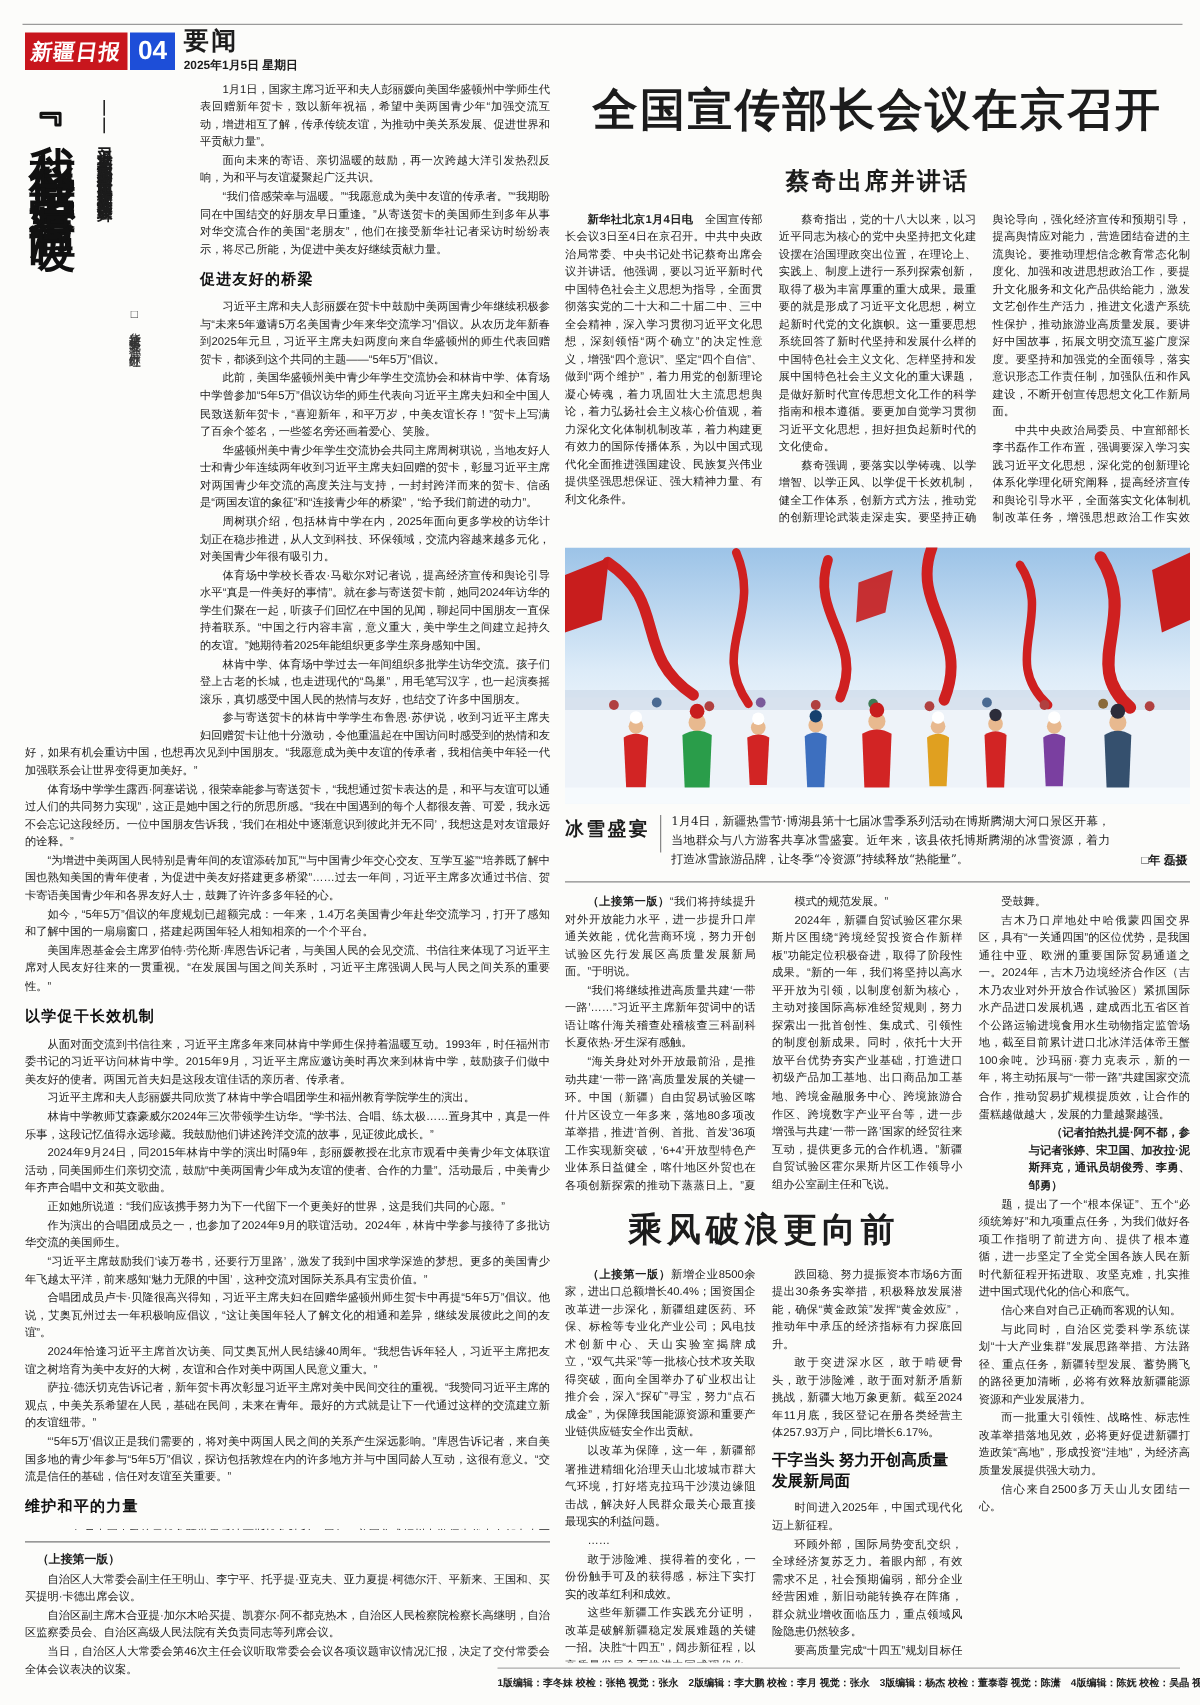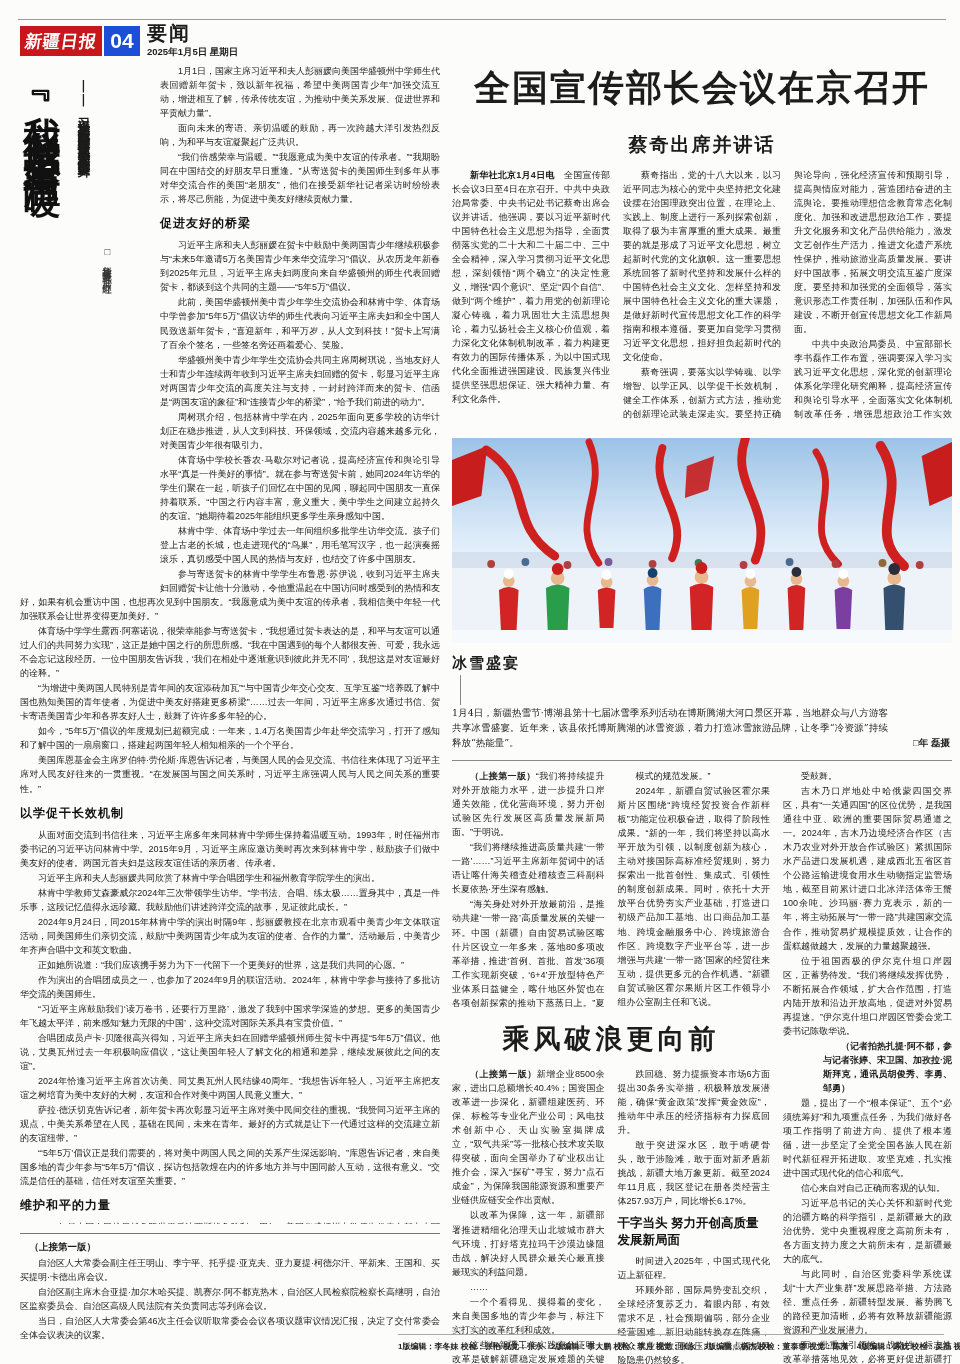--- a/index.html
+++ b/index.html
@@ -90,7 +90,7 @@
             <p class="para">“我们倍感荣幸与温暖。”“我愿意成为美中友谊的传承者。”“我期盼同在中国结交的好朋友早日重逢。”从寄送贺卡的美国师生到多年从事对华交流合作的美国“老朋友”，他们在接受新华社记者采访时纷纷表示，将尽己所能，为促进中美友好继续贡献力量。</p>
             <p class="subhead">促进友好的桥梁</p>
             <p class="para">习近平主席和夫人彭丽媛在贺卡中鼓励中美两国青少年继续积极参与“未来5年邀请5万名美国青少年来华交流学习”倡议。从农历龙年新春到2025年元旦，习近平主席夫妇两度向来自华盛顿州的师生代表回赠贺卡，都谈到这个共同的主题——“5年5万”倡议。</p>
-            <p class="para">此前，美国华盛顿州美中青少年学生交流协会和林肯中学、体育场中学曾参加“5年5万”倡议访华的师生代表向习近平主席夫妇和全中国人民致送新年贺卡，“喜迎新年，和平万岁，从人文到科技！”贺卡上写满了百余个签名，一些签名旁还画着爱心、笑脸。</p>
+            <p class="para">此前，美国华盛顿州美中青少年学生交流协会和林肯中学、体育场中学曾参加“5年5万”倡议访华的师生代表向习近平主席夫妇和全中国人民致送新年贺卡，“喜迎新年，和平万岁，中美友谊长存！”贺卡上写满了百余个签名，一些签名旁还画着爱心、笑脸。</p>
             <p class="para">华盛顿州美中青少年学生交流协会共同主席周树琪说，当地友好人士和青少年连续两年收到习近平主席夫妇回赠的贺卡，彰显习近平主席对两国青少年交流的高度关注与支持，一封封跨洋而来的贺卡、信函是“两国友谊的象征”和“连接青少年的桥梁”，“给予我们前进的动力”。</p>
             <p class="para">周树琪介绍，包括林肯中学在内，2025年面向更多学校的访华计划正在稳步推进，从人文到科技、环保领域，交流内容越来越多元化，对美国青少年很有吸引力。</p>
             <p class="para">体育场中学校长香农·马歇尔对记者说，提高经济宣传和舆论引导水平“真是一件美好的事情”。就在参与寄送贺卡前，她同2024年访华的学生们聚在一起，听孩子们回忆在中国的见闻，聊起同中国朋友一直保持着联系。“中国之行内容丰富，意义重大，美中学生之间建立起持久的友谊。”她期待着2025年能组织更多学生亲身感知中国。</p>

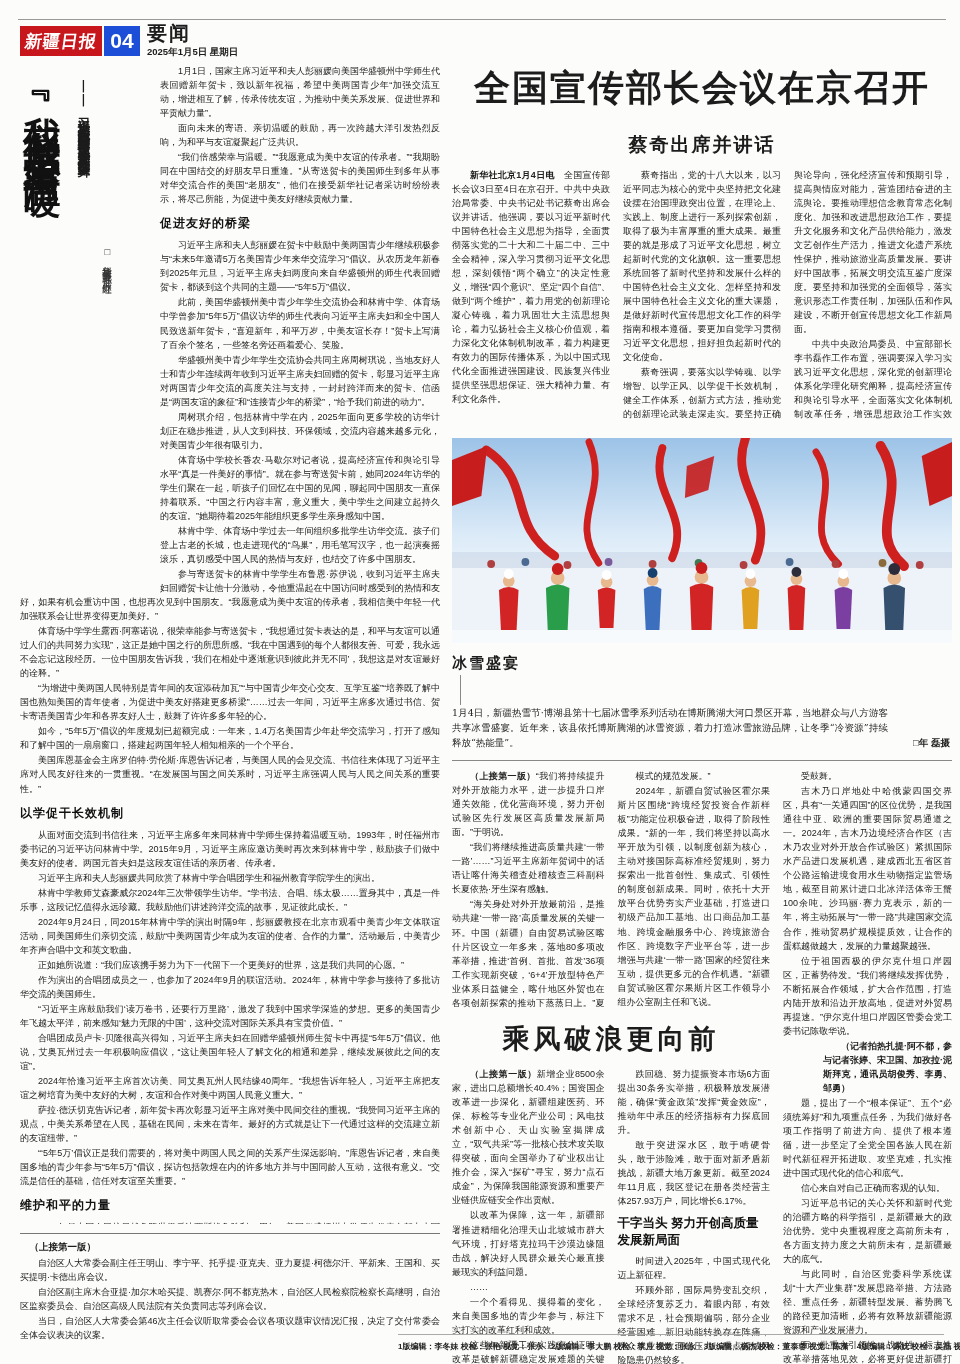--- a/index.html
+++ b/index.html
@@ -38,7 +38,7 @@
   .main-subheadline{text-align:center;font-weight:bold;font-size:19px;letter-spacing:2px;margin:24px 0 10px;}
   .main-cols{column-count:3;column-gap:13px;height:262px;overflow:hidden;}
   .photo-wrap{margin-top:8px;line-height:0;}
-  .caption-row{display:flex;align-items:flex-start;margin-top:7px;position:relative;flex-direction:column;}
+  .caption-row{display:flex;align-items:flex-start;margin-top:7px;position:relative;}
   .caption-label{font-weight:bold;font-size:15px;letter-spacing:2px;white-space:nowrap;padding-top:4px;}
   .caption-div{width:1px;background:#888;height:30px;margin:2px 8px 0 8px;flex:none;}
   .caption-text{flex:1;font-family:"DejaVu Serif",serif;font-size:9.5px;line-height:1.6;text-align:justify;

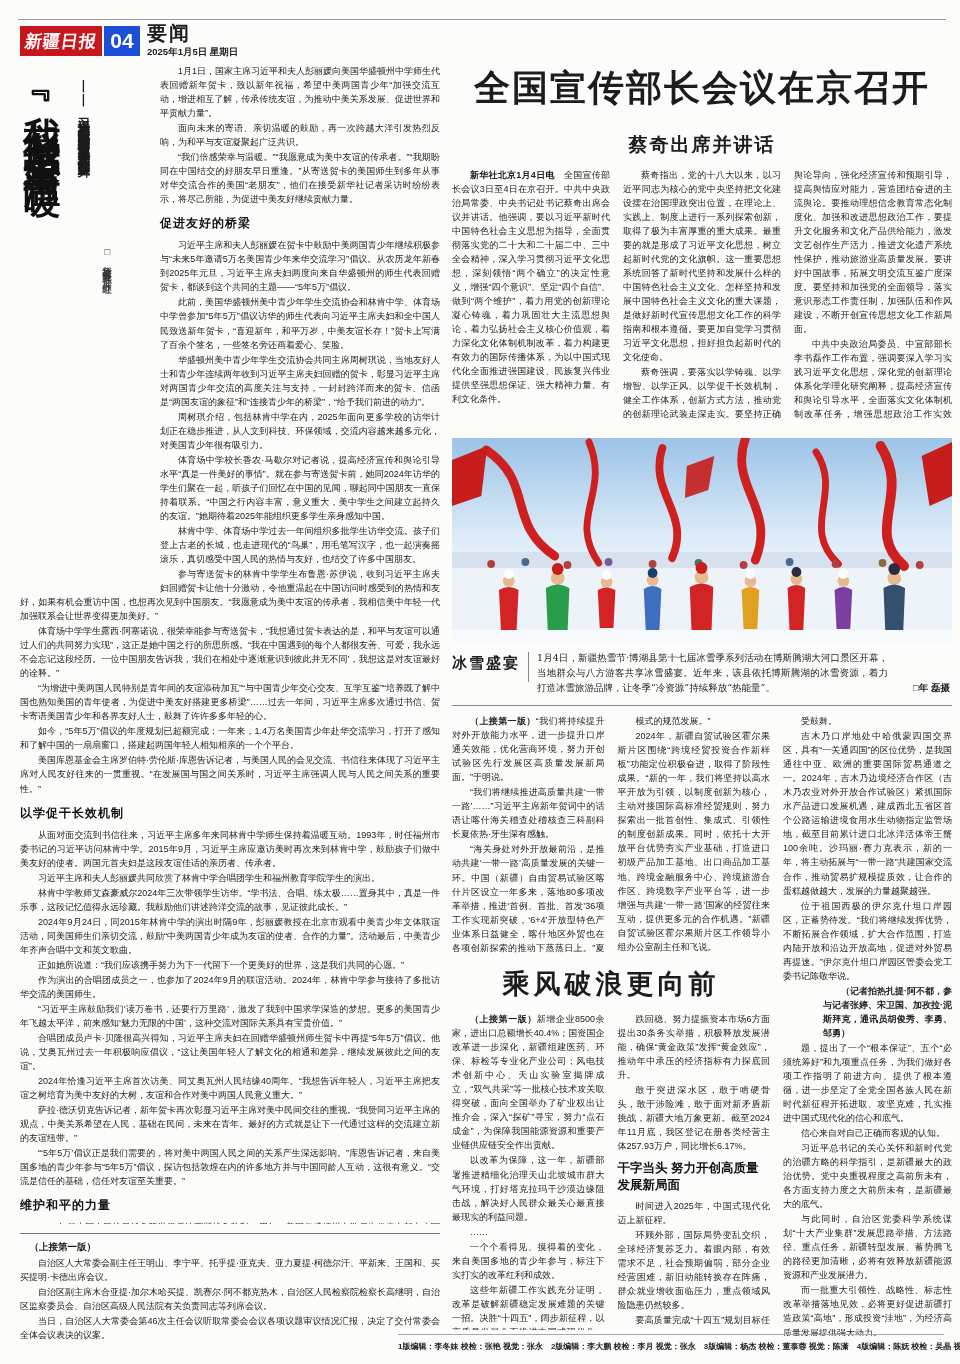--- a/index.html
+++ b/index.html
@@ -271,7 +271,6 @@
           <div>
               <p class="para">受鼓舞。</p>
               <p class="para">吉木乃口岸地处中哈俄蒙四国交界区，具有“一关通四国”的区位优势，是我国通往中亚、欧洲的重要国际贸易通道之一。2024年，吉木乃边境经济合作区（吉木乃农业对外开放合作试验区）紧抓国际水产品进口发展机遇，建成西北五省区首个公路运输进境食用水生动物指定监管场地，截至目前累计进口北冰洋活体帝王蟹100余吨。沙玛丽·赛力克表示，新的一年，将主动拓展与“一带一路”共建国家交流合作，推动贸易扩规模提质效，让合作的蛋糕越做越大，发展的力量越聚越强。</p>
-              <p class="para">位于祖国西极的伊尔克什坦口岸园区，正蓄势待发。“我们将继续发挥优势，不断拓展合作领域，扩大合作范围，打造内陆开放和沿边开放高地，促进对外贸易再提速。”伊尔克什坦口岸园区管委会党工委书记陈敬华说。</p>
               <p class="para bold">（记者拍热扎提·阿不都，参与记者张婷、宋卫国、加孜拉·泥斯拜克，通讯员胡俊秀、李勇、邹勇）</p>
             </div>
           <div>

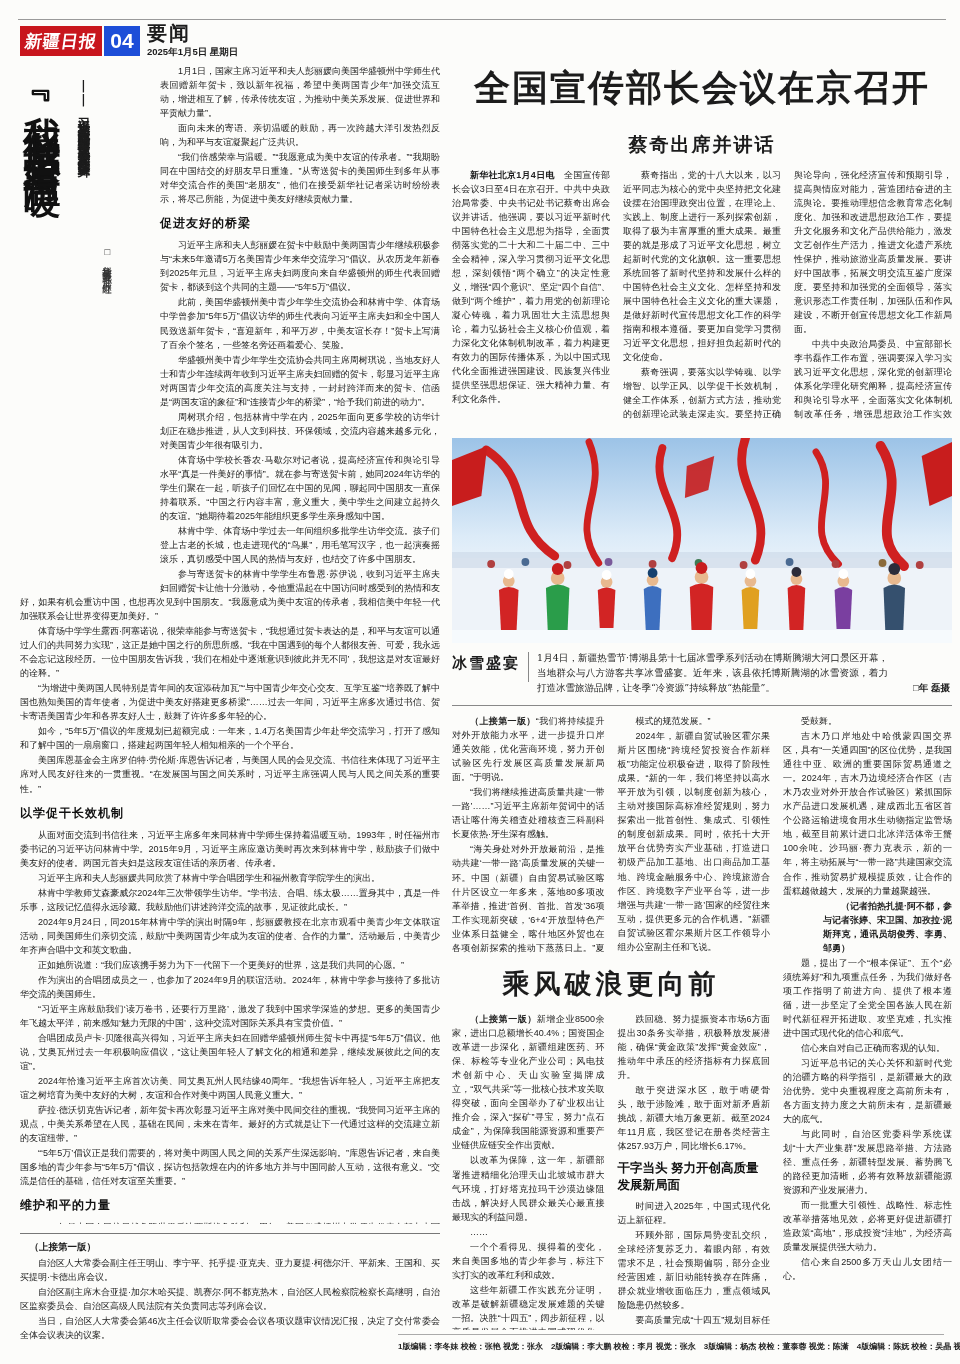--- a/index.html
+++ b/index.html
@@ -276,7 +276,6 @@
           <div>
               <p class="para">题，提出了一个“根本保证”、五个“必须统筹好”和九项重点任务，为我们做好各项工作指明了前进方向、提供了根本遵循，进一步坚定了全党全国各族人民在新时代新征程开拓进取、攻坚克难，扎实推进中国式现代化的信心和底气。</p>
               <p class="para">信心来自对自己正确而客观的认知。</p>
-              <p class="para">习近平总书记的关心关怀和新时代党的治疆方略的科学指引，是新疆最大的政治优势。党中央重视程度之高前所未有，各方面支持力度之大前所未有，是新疆最大的底气。</p>
               <p class="para">与此同时，自治区党委科学系统谋划“十大产业集群”发展思路举措、方法路径、重点任务，新疆转型发展、蓄势腾飞的路径更加清晰，必将有效释放新疆能源资源和产业发展潜力。</p>
               <p class="para">而一批重大引领性、战略性、标志性改革举措落地见效，必将更好促进新疆打造政策“高地”，形成投资“洼地”，为经济高质量发展提供强大动力。</p>
               <p class="para">信心来自2500多万天山儿女团结一心。</p>

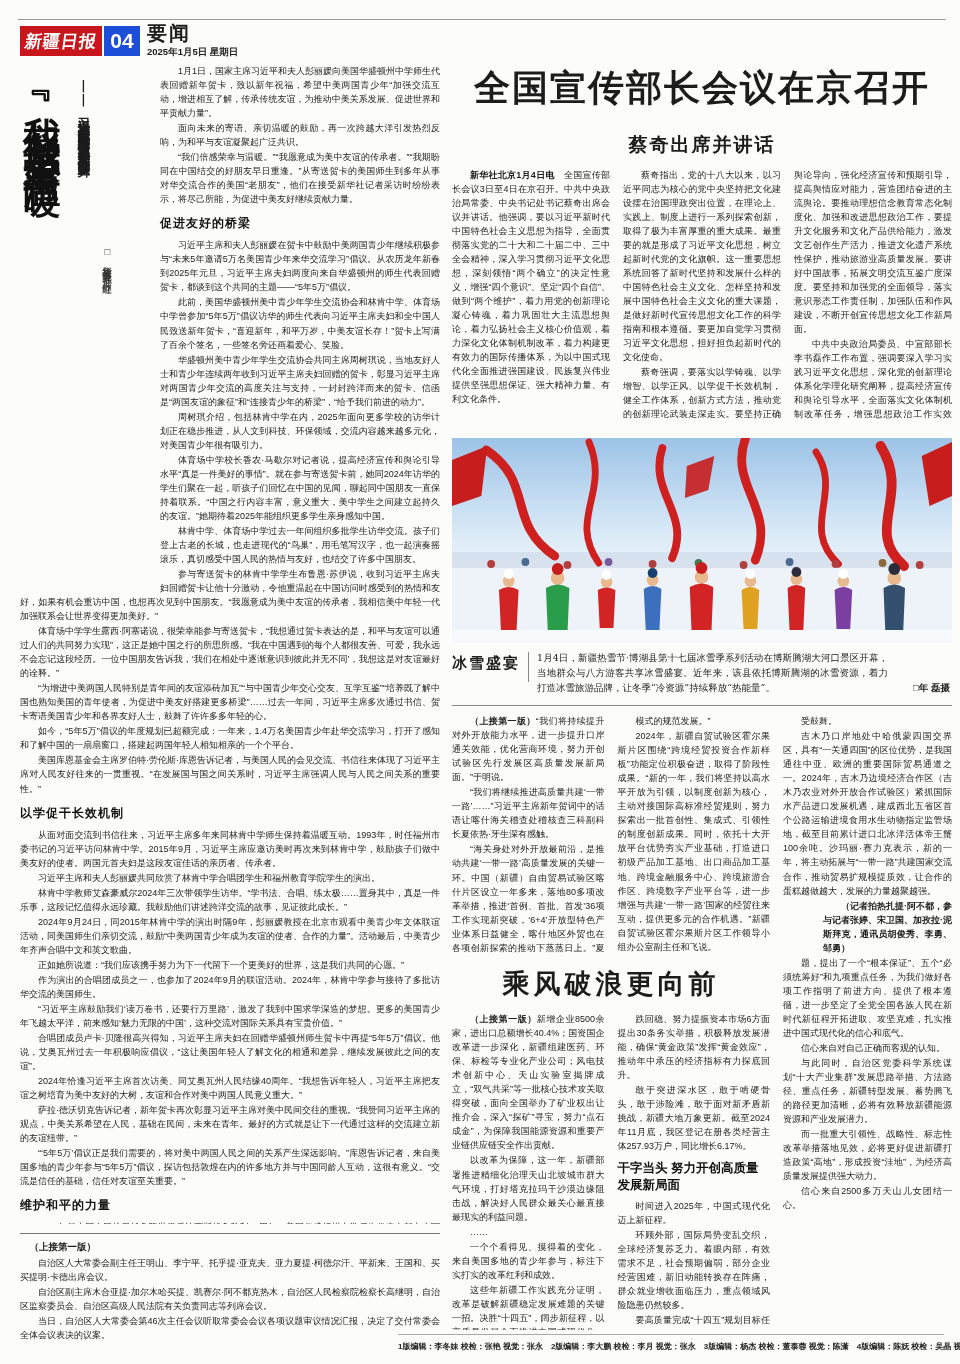--- a/index.html
+++ b/index.html
@@ -254,7 +254,7 @@
                 <p class="para"><b>（上接第一版）</b>新增企业8500余家，进出口总额增长40.4%；国资国企改革进一步深化，新疆组建医药、环保、标检等专业化产业公司；风电技术创新中心、天山实验室揭牌成立，“双气共采”等一批核心技术攻关取得突破，面向全国举办了矿业权出让推介会，深入“探矿”寻宝，努力“点石成金”，为保障我国能源资源和重要产业链供应链安全作出贡献。</p>
                 <p class="para">以改革为保障，这一年，新疆部署推进精细化治理天山北坡城市群大气环境，打好塔克拉玛干沙漠边缘阻击战，解决好人民群众最关心最直接最现实的利益问题。</p>
                 <p class="para">……</p>
-                <p class="para">一个个看得见、摸得着的变化，来自美国多地的青少年参与，标注下实打实的改革红利和成效。</p>
+                <p class="para">敢于涉险滩、摸得着的变化，一份份触手可及的获得感，标注下实打实的改革红利和成效。</p>
                 <p class="para">这些年新疆工作实践充分证明，改革是破解新疆稳定发展难题的关键一招。决胜“十四五”，阔步新征程，以高质量发展全面推进中国式现代化，必须把进一步全面深化改革作为根本动力。</p>
               </div>
             <div class="a-col">

